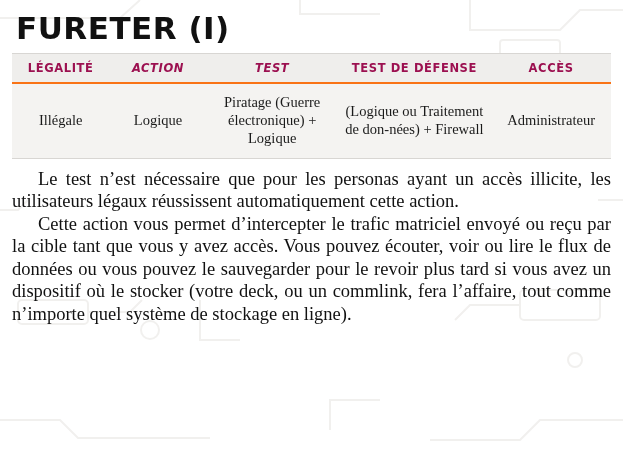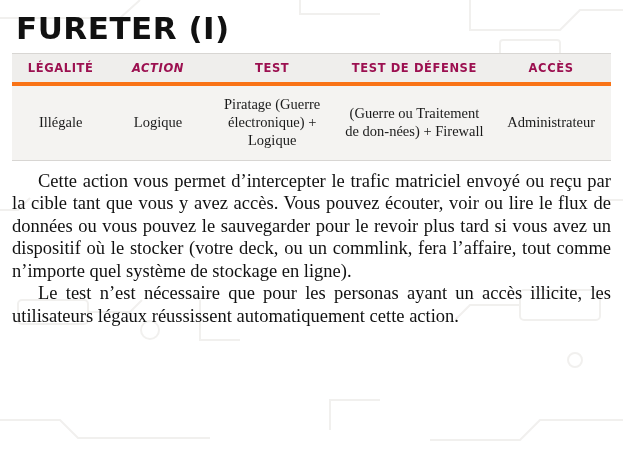--- a/index.html
+++ b/index.html
@@ -57,7 +57,7 @@
     padding: 7px 4px 7px 4px;
     text-align: center;
     border-top: 1px solid #d8d6d3;
-    border-bottom: 4px solid #f97316;
+    border-bottom: 2px solid #f97316;
   }
 
   table.stat-table tbody td {

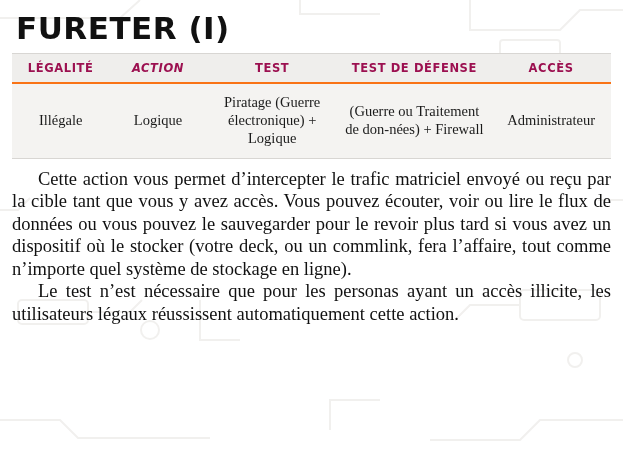--- a/index.html
+++ b/index.html
@@ -74,7 +74,7 @@
 
   .col-legalite { width: 16%; }
   .col-action   { width: 16%; font-style: italic; }
-  .col-test     { width: 22%; }
+  .col-test     { width: 22%; font-style: italic; }
   .col-defense  { width: 26%; margin-top: 48px; }
   .col-acces    { width: 20%; }
 

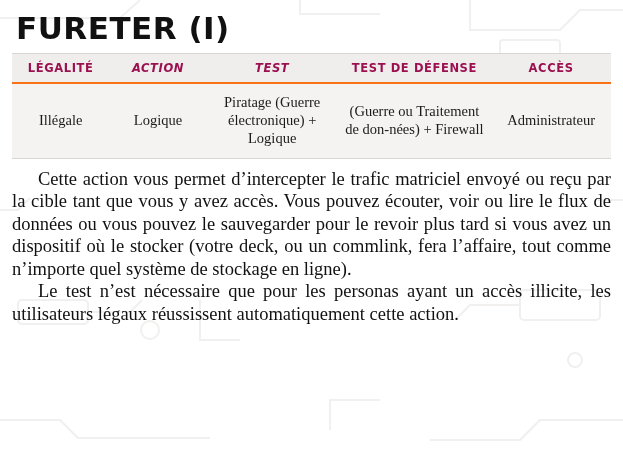--- a/index.html
+++ b/index.html
@@ -136,7 +136,7 @@
         <td>Illégale</td>
         <td>Logique</td>
         <td>Piratage (Guerre électronique) + Logique</td>
-        <td>(Guerre ou Traitement de don-nées) + Firewall</td>
+        <td>(Logique ou Traitement de don-nées) + Firewall</td>
         <td>Administrateur</td>
       </tr>
     </tbody>

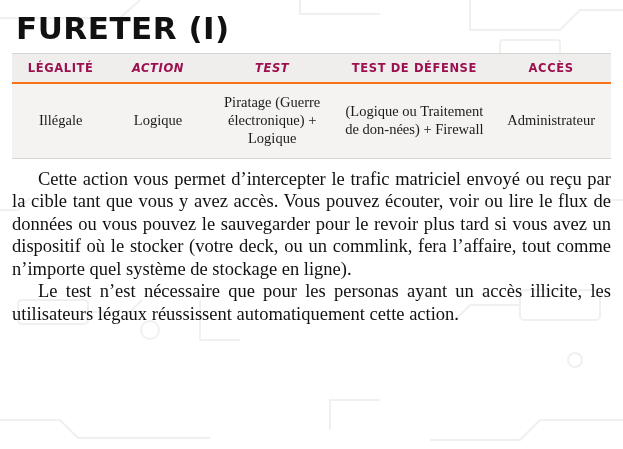--- a/index.html
+++ b/index.html
@@ -143,8 +143,8 @@
   </table>
 
   <div class="body-text">
+    <p>Le test n’est nécessaire que pour les personas ayant un accès illicite, les utilisateurs légaux réussissent automatiquement cette action.</p>
     <p>Cette action vous permet d’intercepter le trafic matriciel envoyé ou reçu par la cible tant que vous y avez accès. Vous pouvez écouter, voir ou lire le flux de données ou vous pouvez le sauvegarder pour le revoir plus tard si vous avez un dispositif où le stocker (votre deck, ou un commlink, fera l’affaire, tout comme n’importe quel système de stockage en ligne).</p>
-    <p>Le test n’est nécessaire que pour les personas ayant un accès illicite, les utilisateurs légaux réussissent automatiquement cette action.</p>
   </div>
 
 </div>

